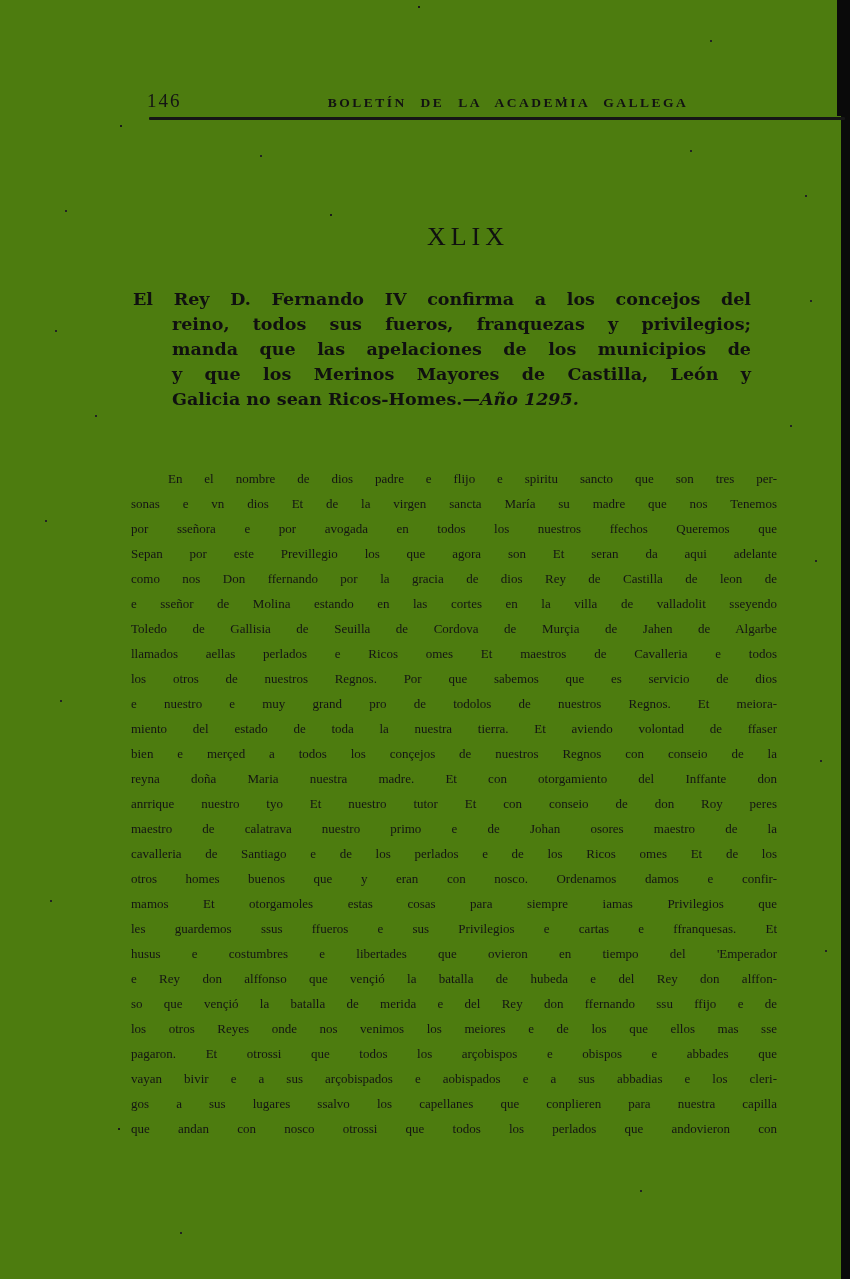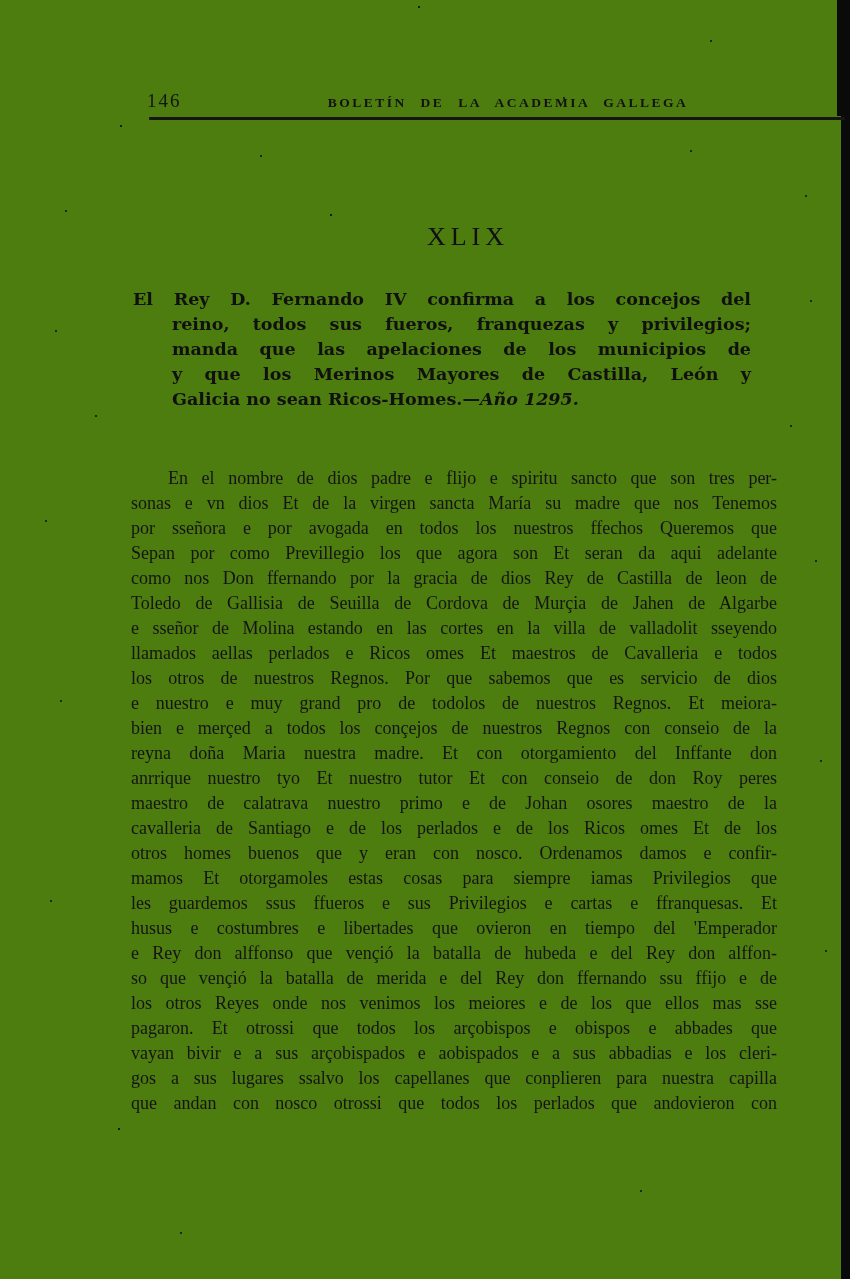--- a/index.html
+++ b/index.html
@@ -50,7 +50,7 @@
   
   .bodytext {
     position:absolute; left:131px; top:466px; width:646px;
-    font-size:18px; line-height:25px; color:#141414;
+    font-size:13px; line-height:25px; color:#141414;
   }
   .body-line { text-align:justify; text-align-last:justify; }
   .body-line.first { text-indent:37px; }

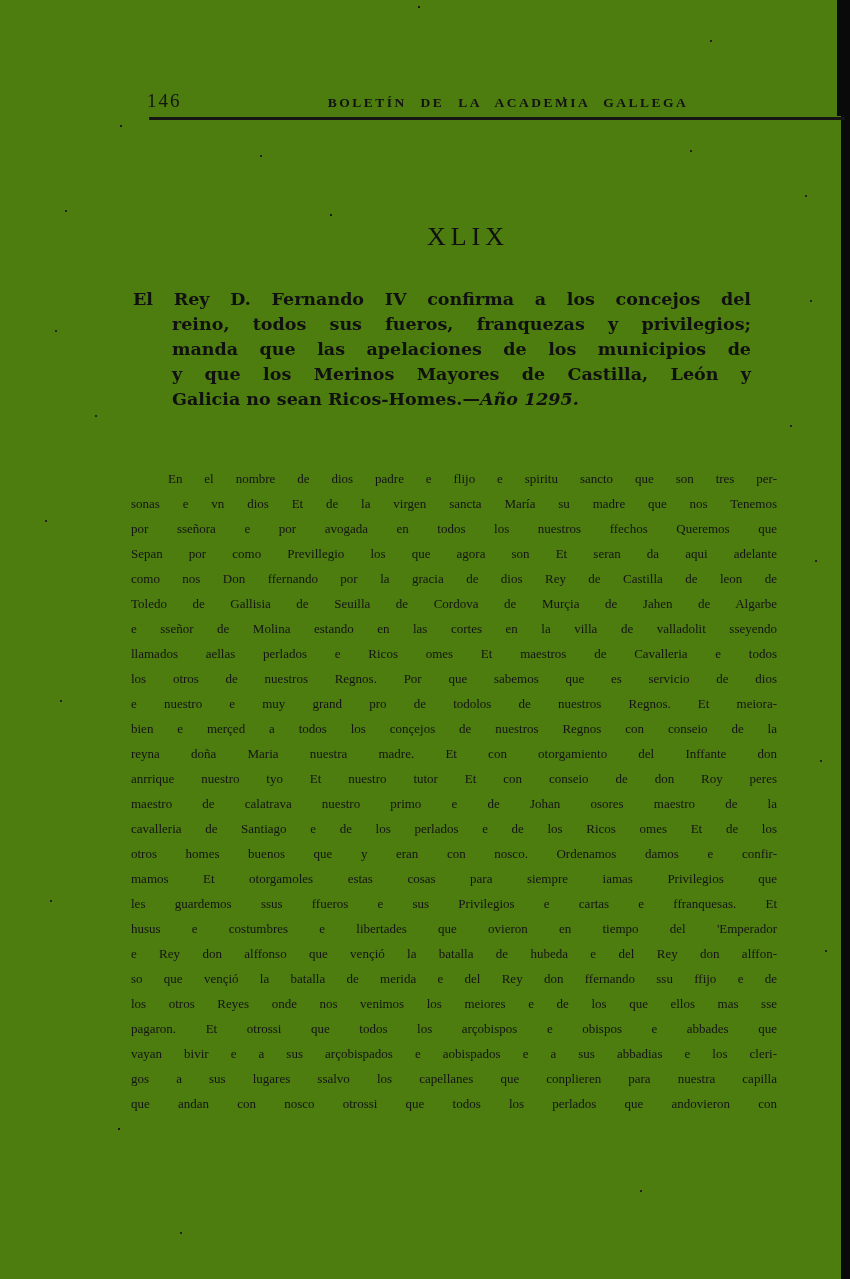--- a/index.html
+++ b/index.html
@@ -100,7 +100,7 @@
       <div class="body-line first">En el nombre de dios padre e flijo e spiritu sancto que son tres per-</div>
       <div class="body-line">sonas e vn dios Et de la virgen sancta María su madre que nos Tenemos</div>
       <div class="body-line">por sseñora e por avogada en todos los nuestros ffechos Queremos que</div>
-      <div class="body-line">Sepan por como Previllegio los que agora son Et seran da aqui adelante</div>
+      <div class="body-line">Sepan por este Previllegio los que agora son Et seran da aqui adelante</div>
       <div class="body-line">como nos Don ffernando por la gracia de dios Rey de Castilla de leon de</div>
       <div class="body-line">Toledo de Gallisia de Seuilla de Cordova de Murçia de Jahen de Algarbe</div>
       <div class="body-line">e sseñor de Molina estando en las cortes en la villa de valladolit sseyendo</div>

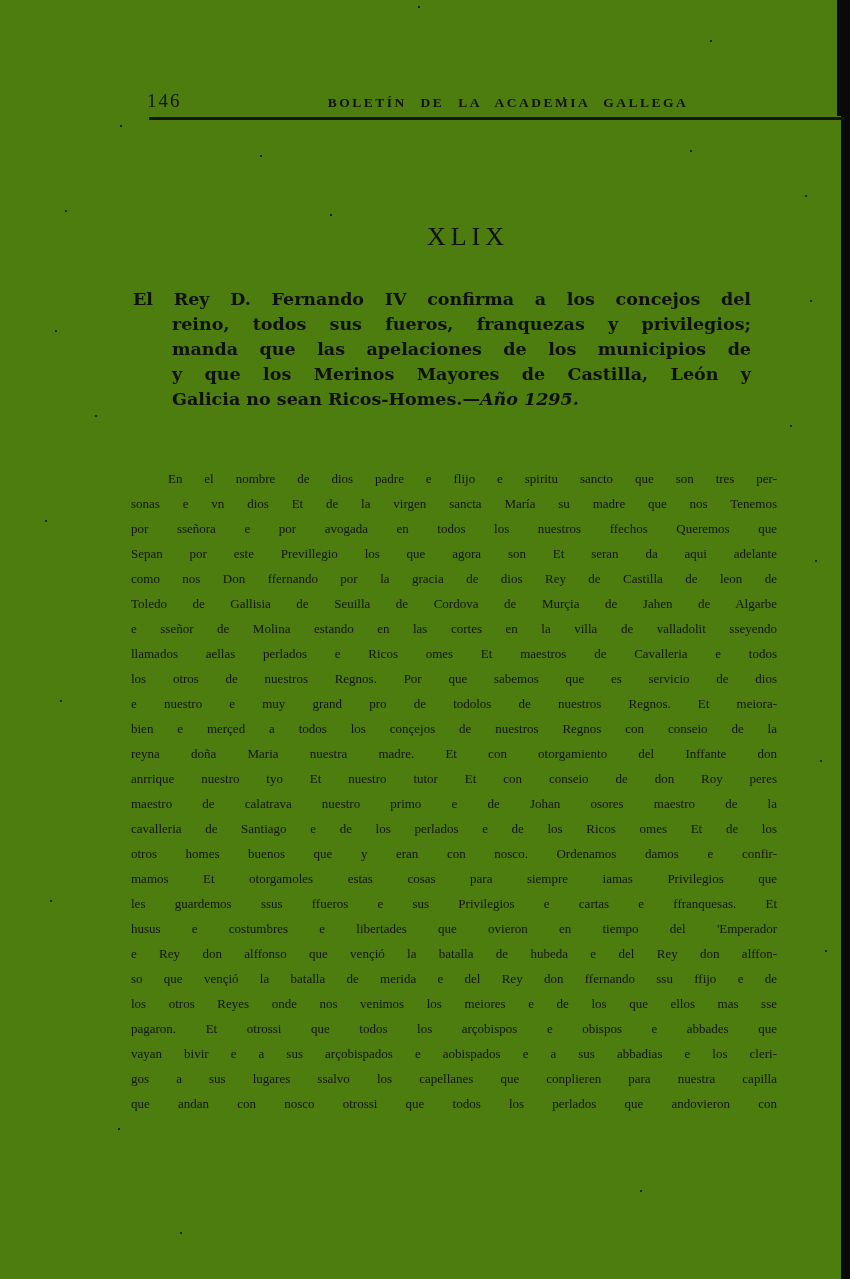--- a/index.html
+++ b/index.html
@@ -102,8 +102,8 @@
       <div class="body-line">por sseñora e por avogada en todos los nuestros ffechos Queremos que</div>
       <div class="body-line">Sepan por este Previllegio los que agora son Et seran da aqui adelante</div>
       <div class="body-line">como nos Don ffernando por la gracia de dios Rey de Castilla de leon de</div>
+      <div class="body-line">e sseñor de Molina estando en las cortes en la villa de valladolit sseyendo</div>
       <div class="body-line">Toledo de Gallisia de Seuilla de Cordova de Murçia de Jahen de Algarbe</div>
-      <div class="body-line">e sseñor de Molina estando en las cortes en la villa de valladolit sseyendo</div>
       <div class="body-line">llamados aellas perlados e Ricos omes Et maestros de Cavalleria e todos</div>
       <div class="body-line">los otros de nuestros Regnos. Por que sabemos que es servicio de dios</div>
       <div class="body-line">e nuestro e muy grand pro de todolos de nuestros Regnos. Et meiora-</div>

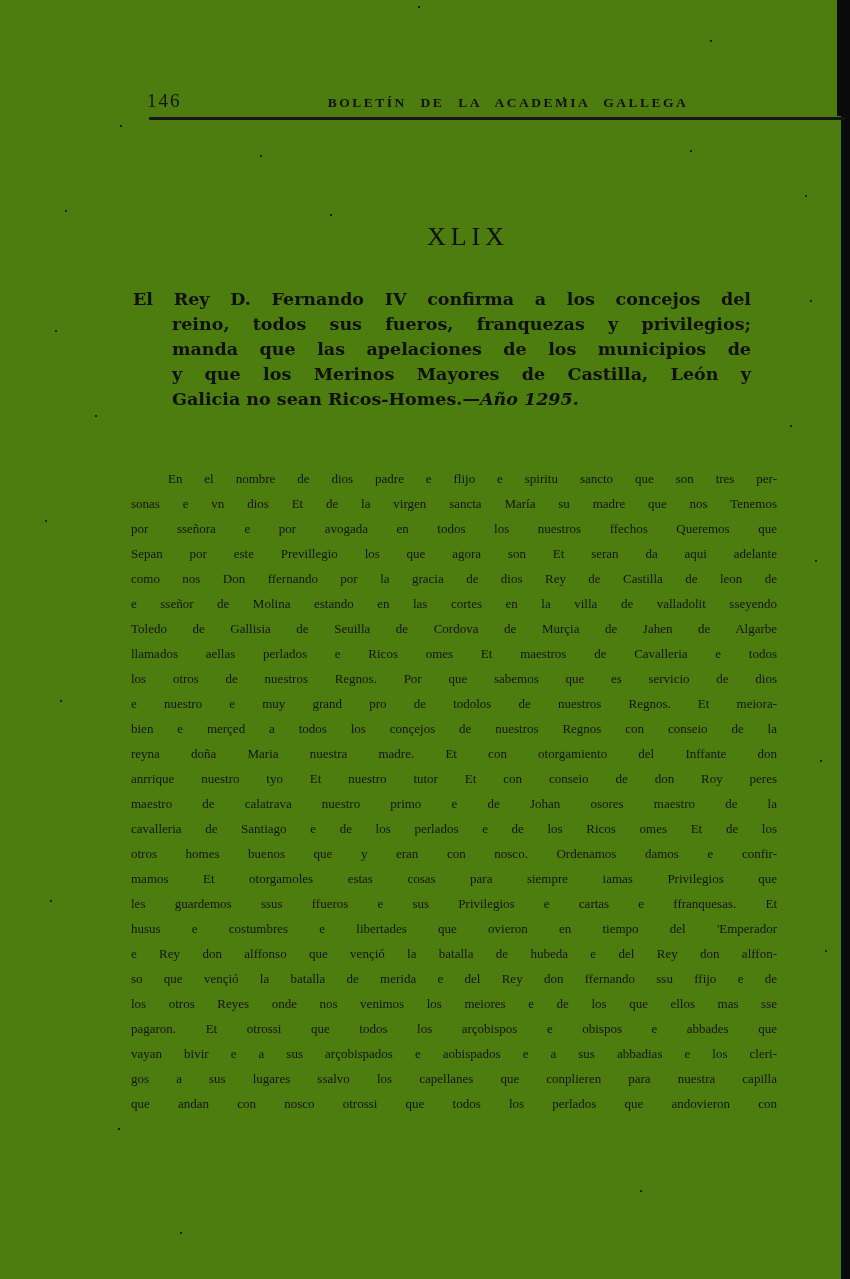--- a/index.html
+++ b/index.html
@@ -107,6 +107,7 @@
       <div class="body-line">llamados aellas perlados e Ricos omes Et maestros de Cavalleria e todos</div>
       <div class="body-line">los otros de nuestros Regnos. Por que sabemos que es servicio de dios</div>
       <div class="body-line">e nuestro e muy grand pro de todolos de nuestros Regnos. Et meiora-</div>
+      <div class="body-line">miento del estado de toda la nuestra tierra. Et aviendo volontad de ffaser</div>
       <div class="body-line">bien e merçed a todos los conçejos de nuestros Regnos con conseio de la</div>
       <div class="body-line">reyna doña Maria nuestra madre. Et con otorgamiento del Inffante don</div>
       <div class="body-line">anrrique nuestro tyo Et nuestro tutor Et con conseio de don Roy peres</div>

